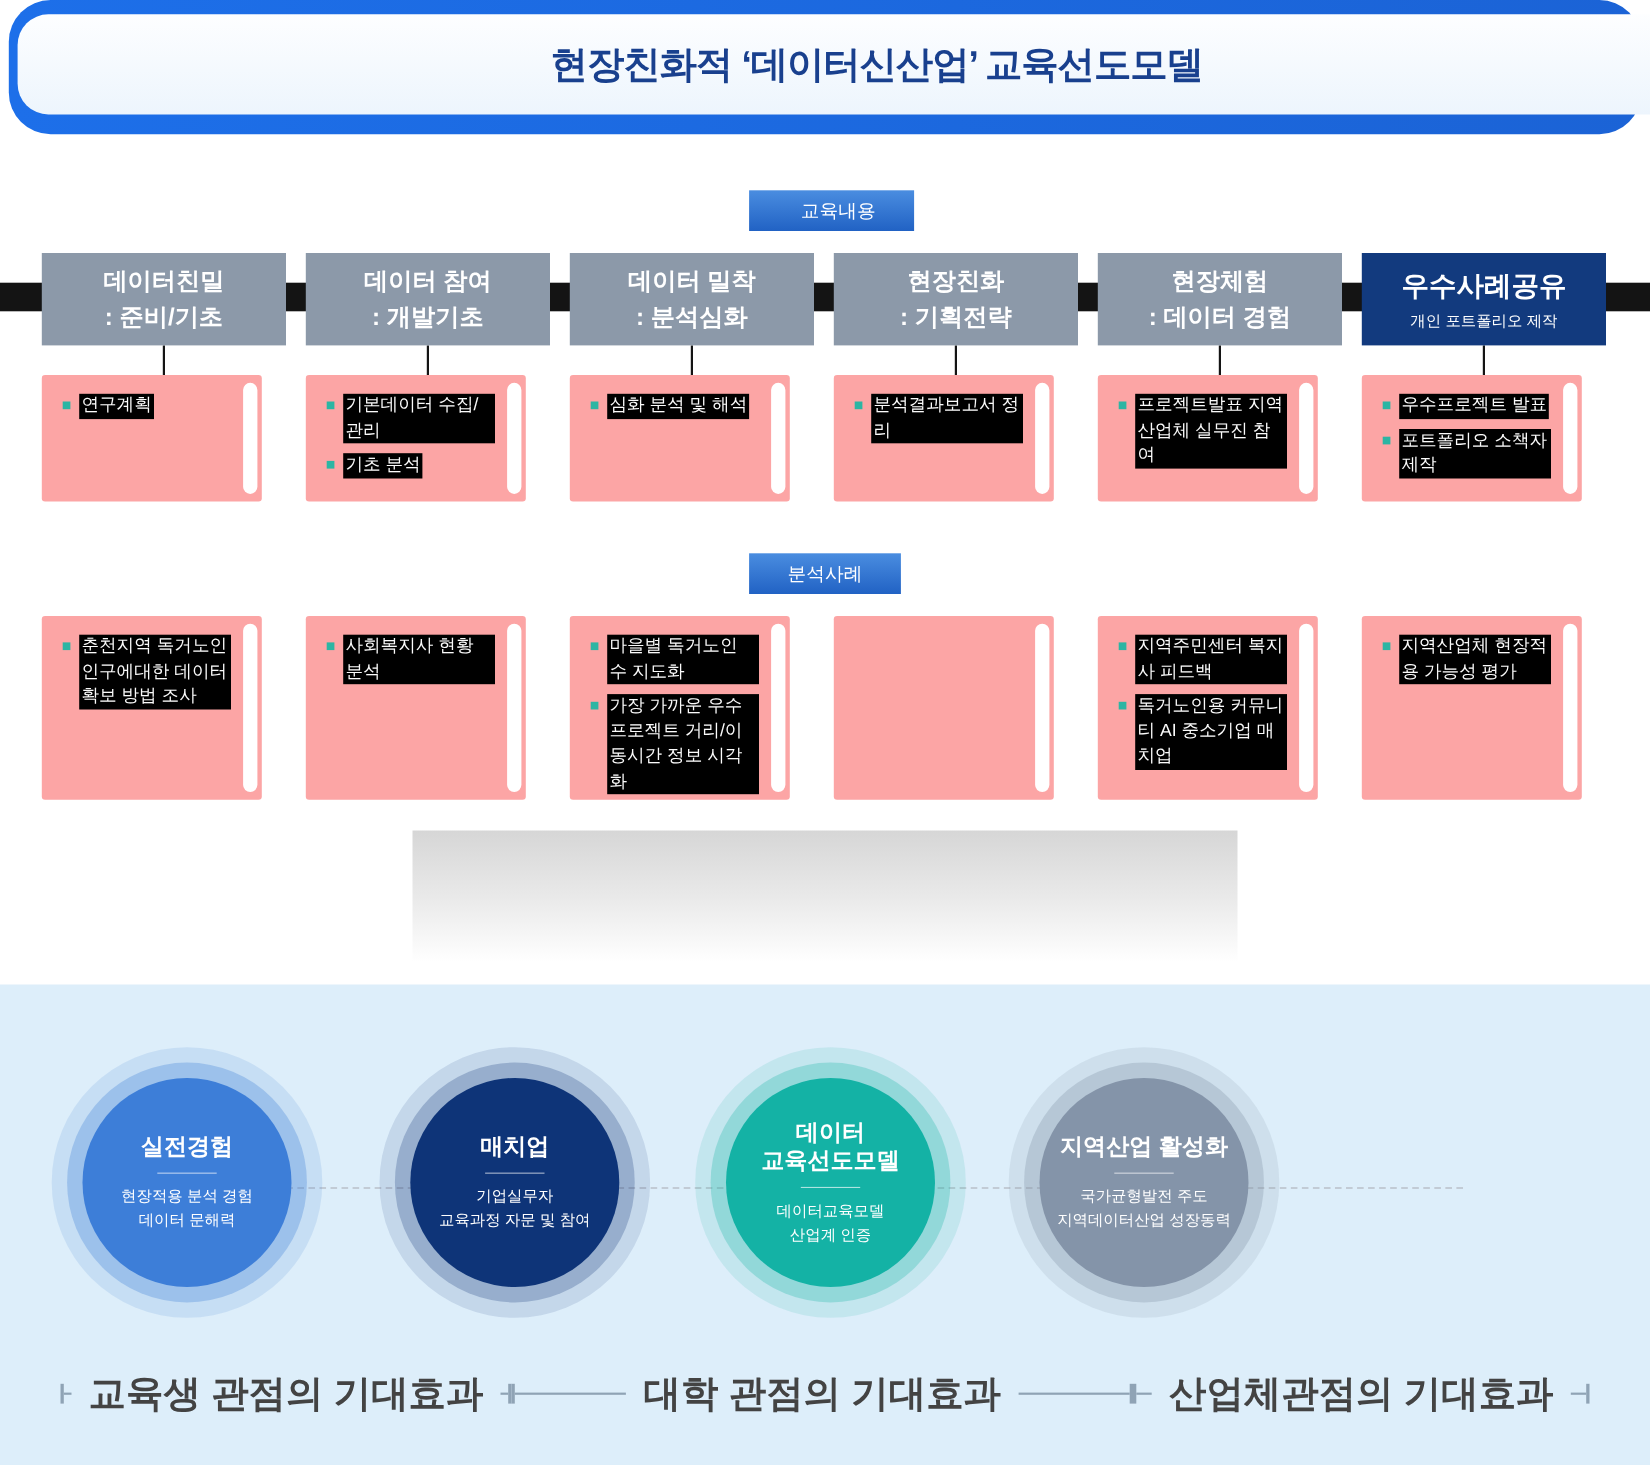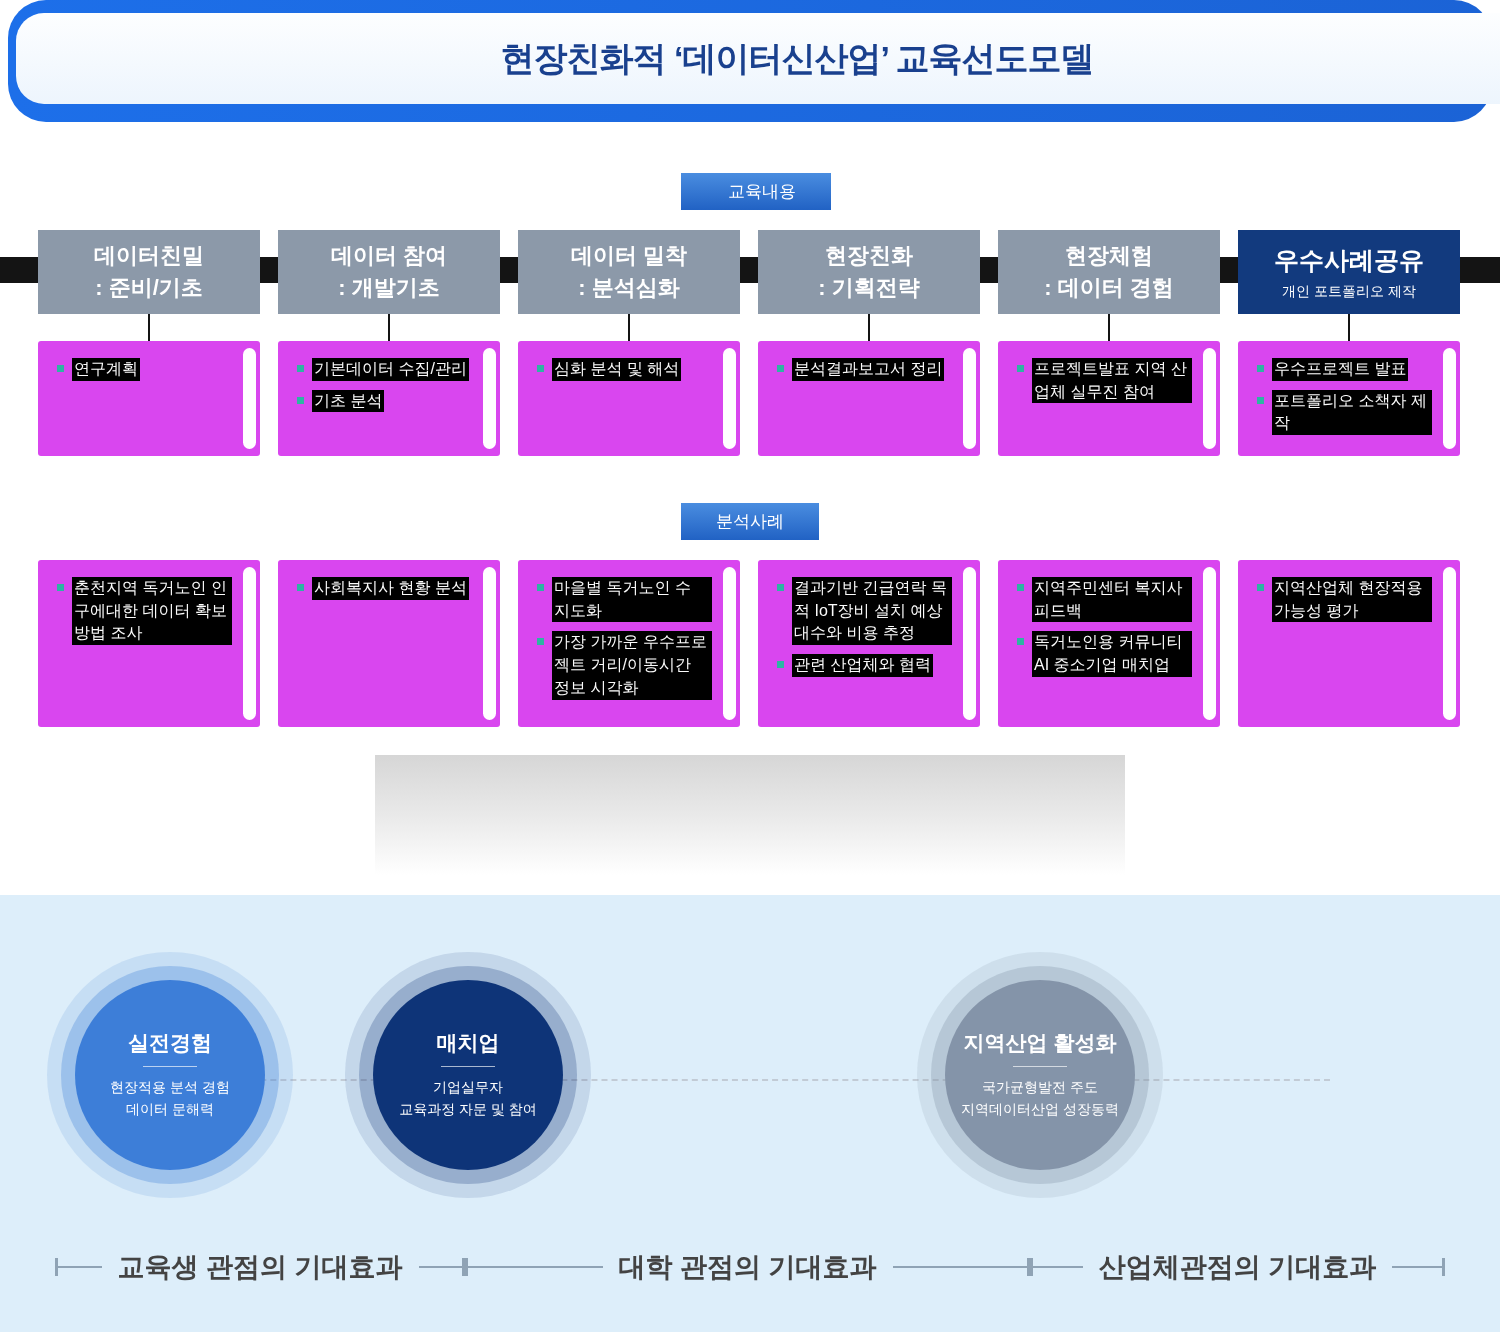--- a/index.html
+++ b/index.html
@@ -37,7 +37,7 @@
   .cn-1{left:148px}.cn-2{left:388px}.cn-3{left:628px}.cn-4{left:868px}.cn-5{left:1108px}.cn-6{left:1348px}
 
   
-  .dark-box{position:absolute;width:222px;background:#d946ef;border-radius:3px;z-index:2;}
+  .dark-box{position:absolute;width:200px;background:#fca5a5;border-radius:3px;z-index:2;}
   .row1{top:341px;height:115px;}
   .row2{top:560px;height:167px;}
   .curl{position:absolute;right:4px;top:7px;bottom:7px;width:13px;background:#ffffff;border-radius:9px;}

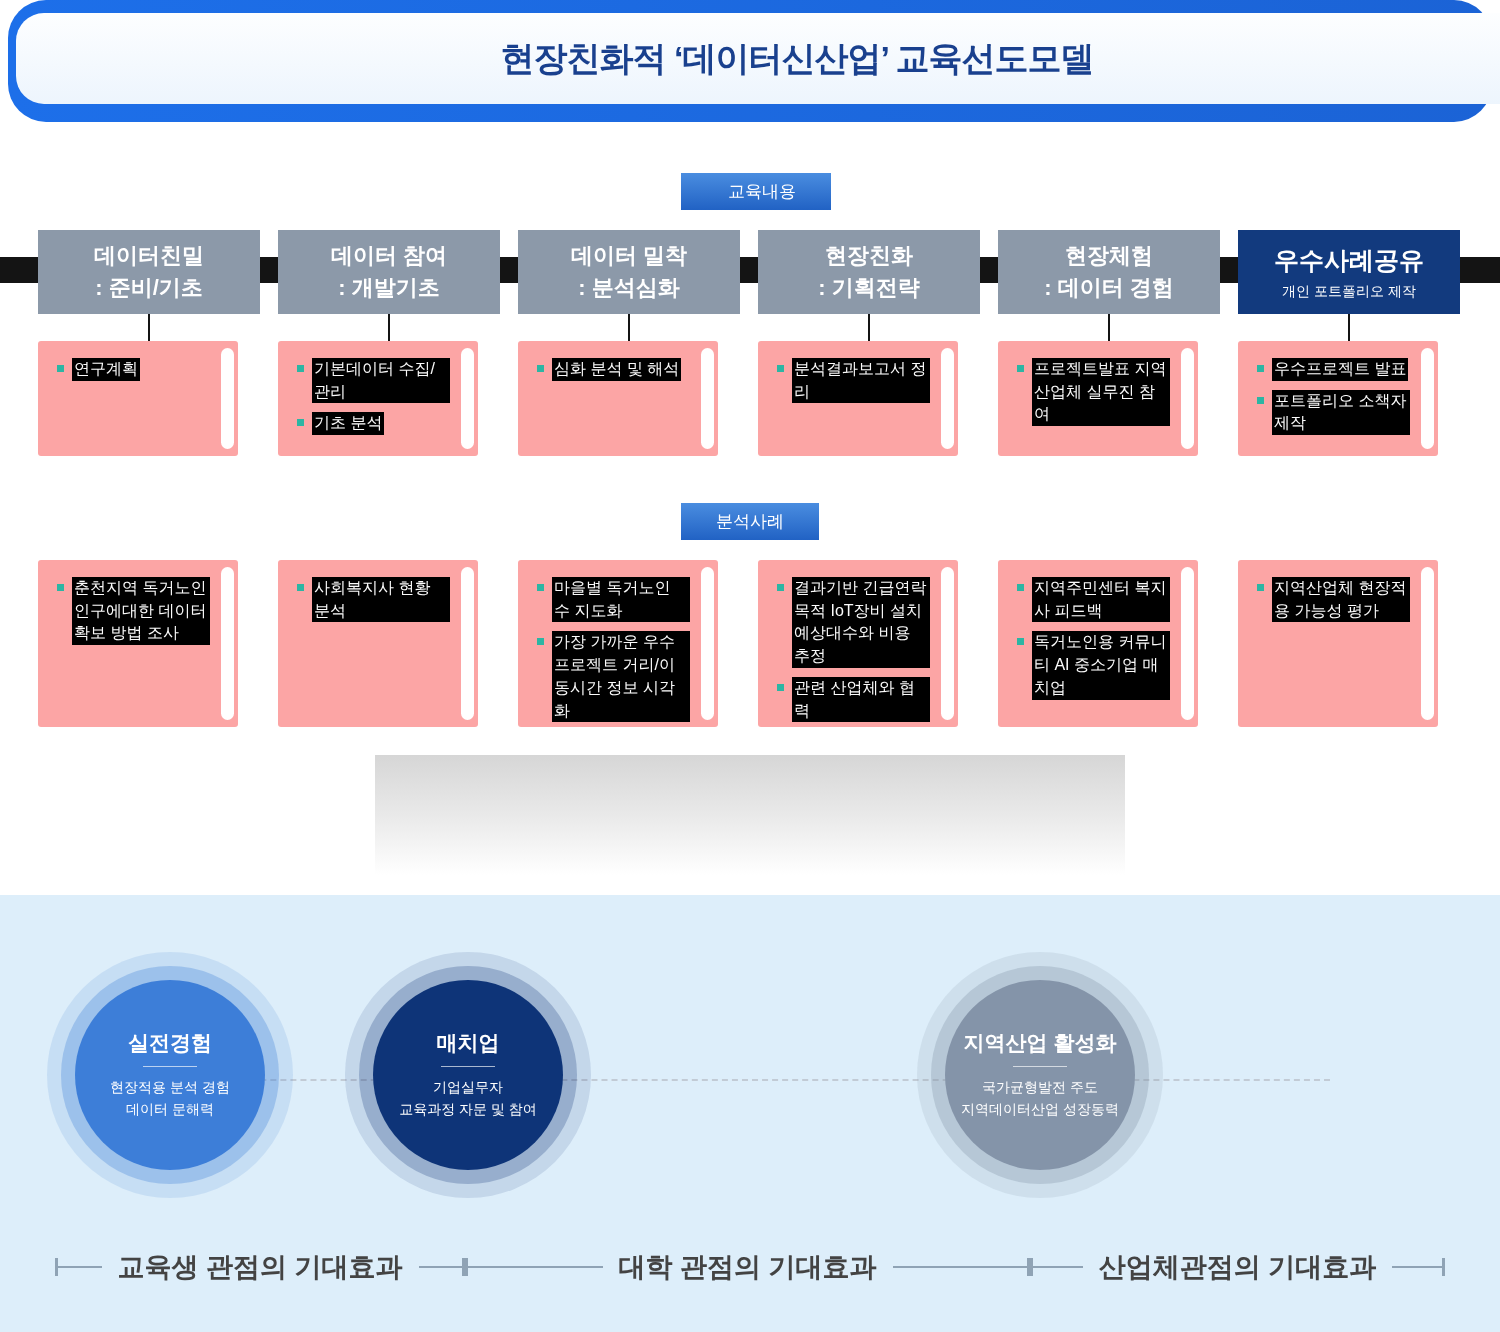--- a/index.html
+++ b/index.html
@@ -228,16 +228,6 @@
       <span class="curl"></span>
     </div>
     <div class="dark-box row2 col-4">
-      <ul>
-        <li>
-            <span class="sq"></span>
-            <span class="txt">결과기반 긴급연락 목적 IoT장비 설치 예상대수와 비용 추정</span>
-          </li>
-        <li>
-            <span class="sq"></span>
-            <span class="txt">관련 산업체와 협력</span>
-          </li>
-      </ul>
       <span class="curl"></span>
     </div>
     <div class="dark-box row2 col-5">

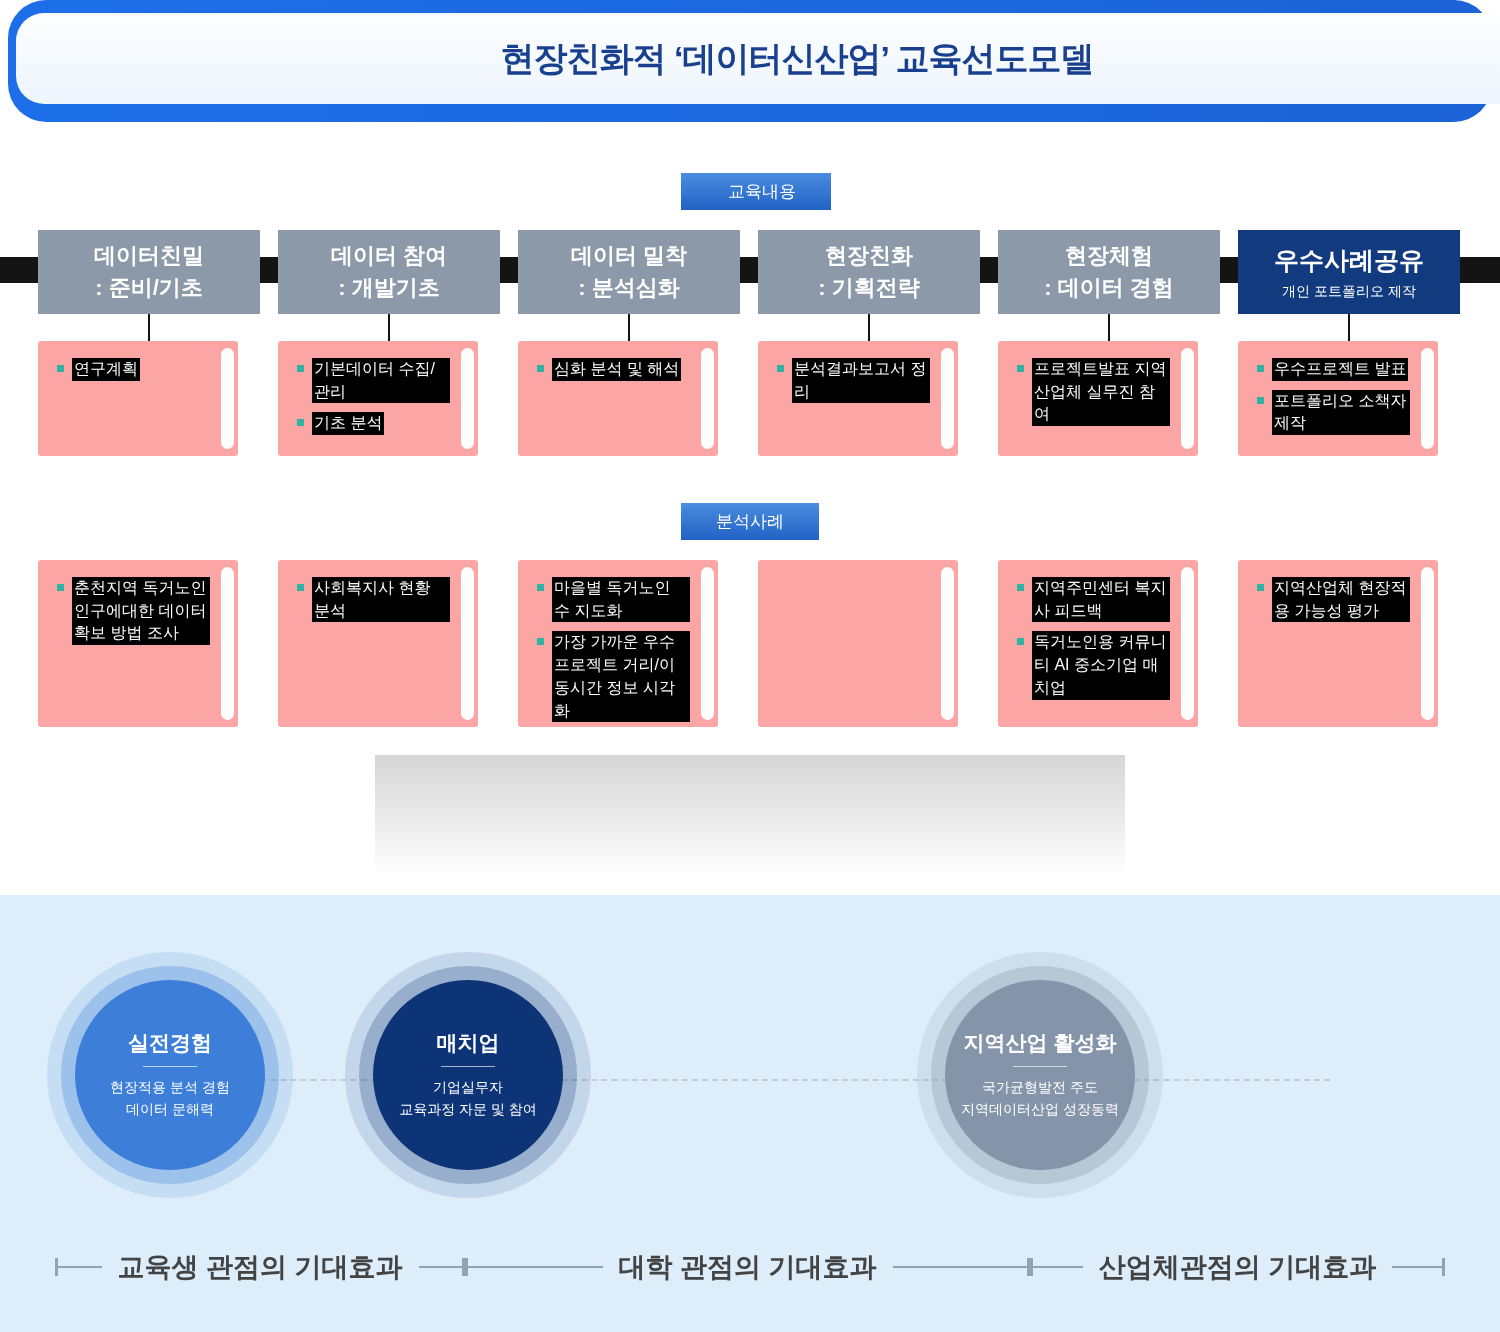--- a/index.html
+++ b/index.html
@@ -271,6 +271,13 @@
     <div class="c-body">기업실무자
 교육과정 자문 및 참여</div>
   </div>
+  <div class="circle c3">
+    <div class="c-title">데이터
+교육선도모델</div>
+    <div class="c-div"></div>
+    <div class="c-body">데이터교육모델
+산업계 인증</div>
+  </div>
   <div class="circle c4">
     <div class="c-title">지역산업 활성화</div>
     <div class="c-div"></div>

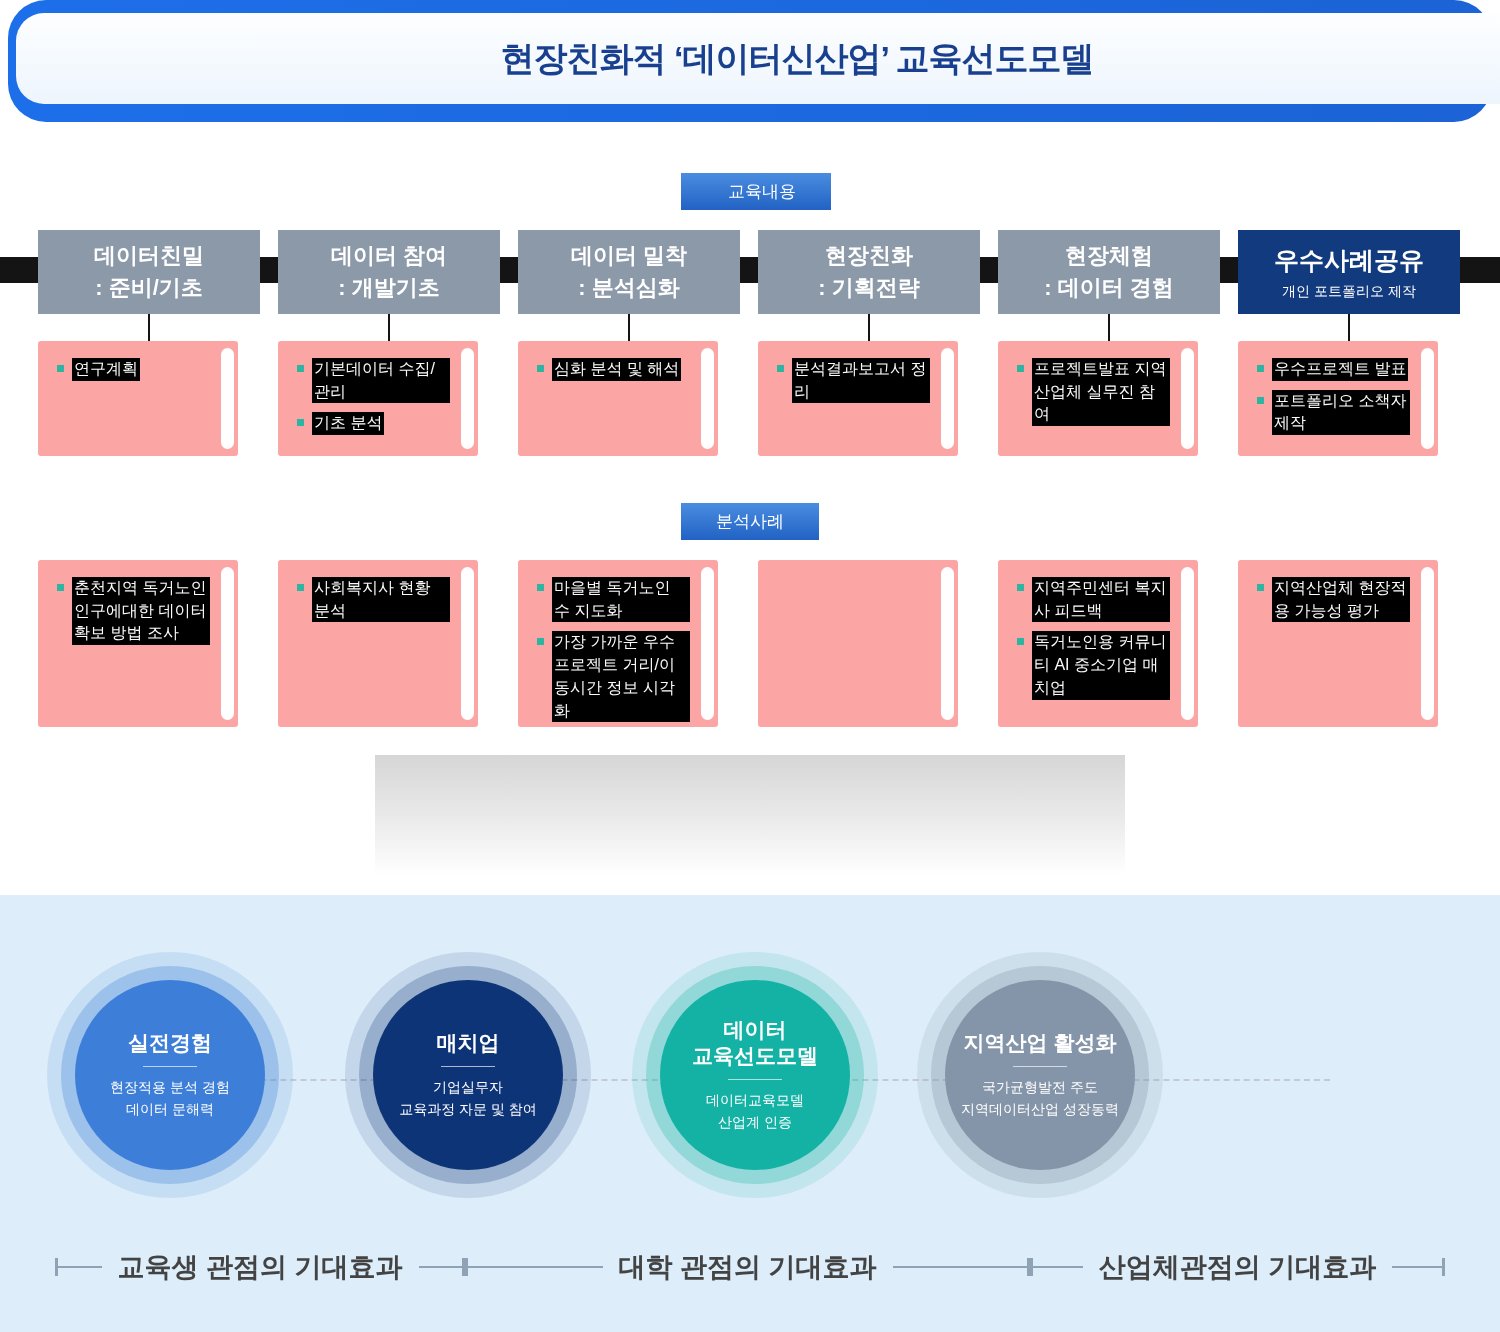--- a/index.html
+++ b/index.html
@@ -74,7 +74,7 @@
   .b3{left:1030px;width:415px;}
   .tick{width:3px;height:18px;background:#8fa3b5;flex:none;}
   .bline{flex:1;height:2px;background:#8fa3b5;}
-  .blabel{font-size:27px;font-weight:bold;color:#434343;padding:0 16px;white-space:nowrap;}
+  .blabel{font-size:34px;font-weight:bold;color:#434343;padding:0 16px;white-space:nowrap;}
 </style>
 </head>
 <body>

